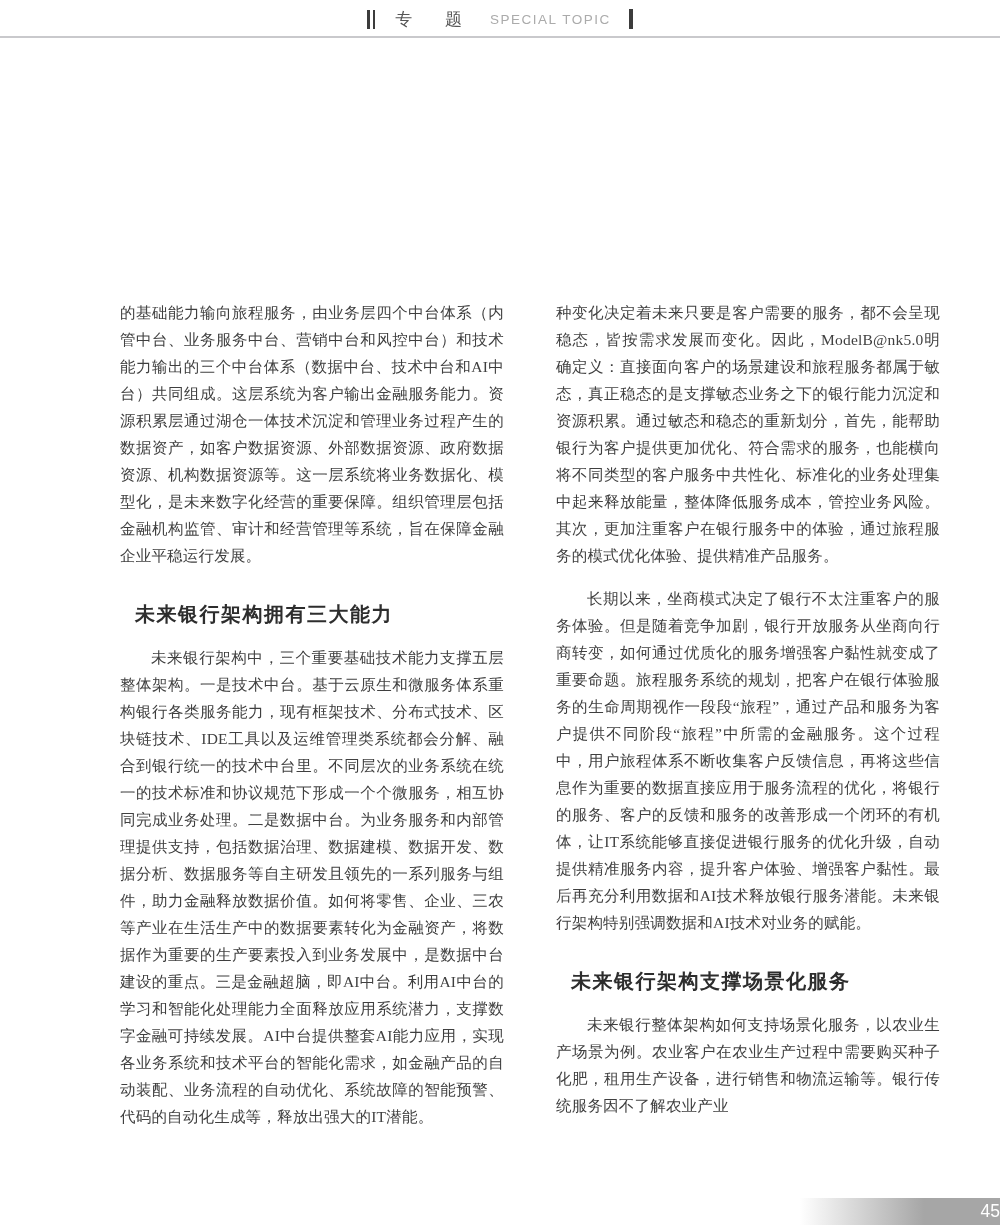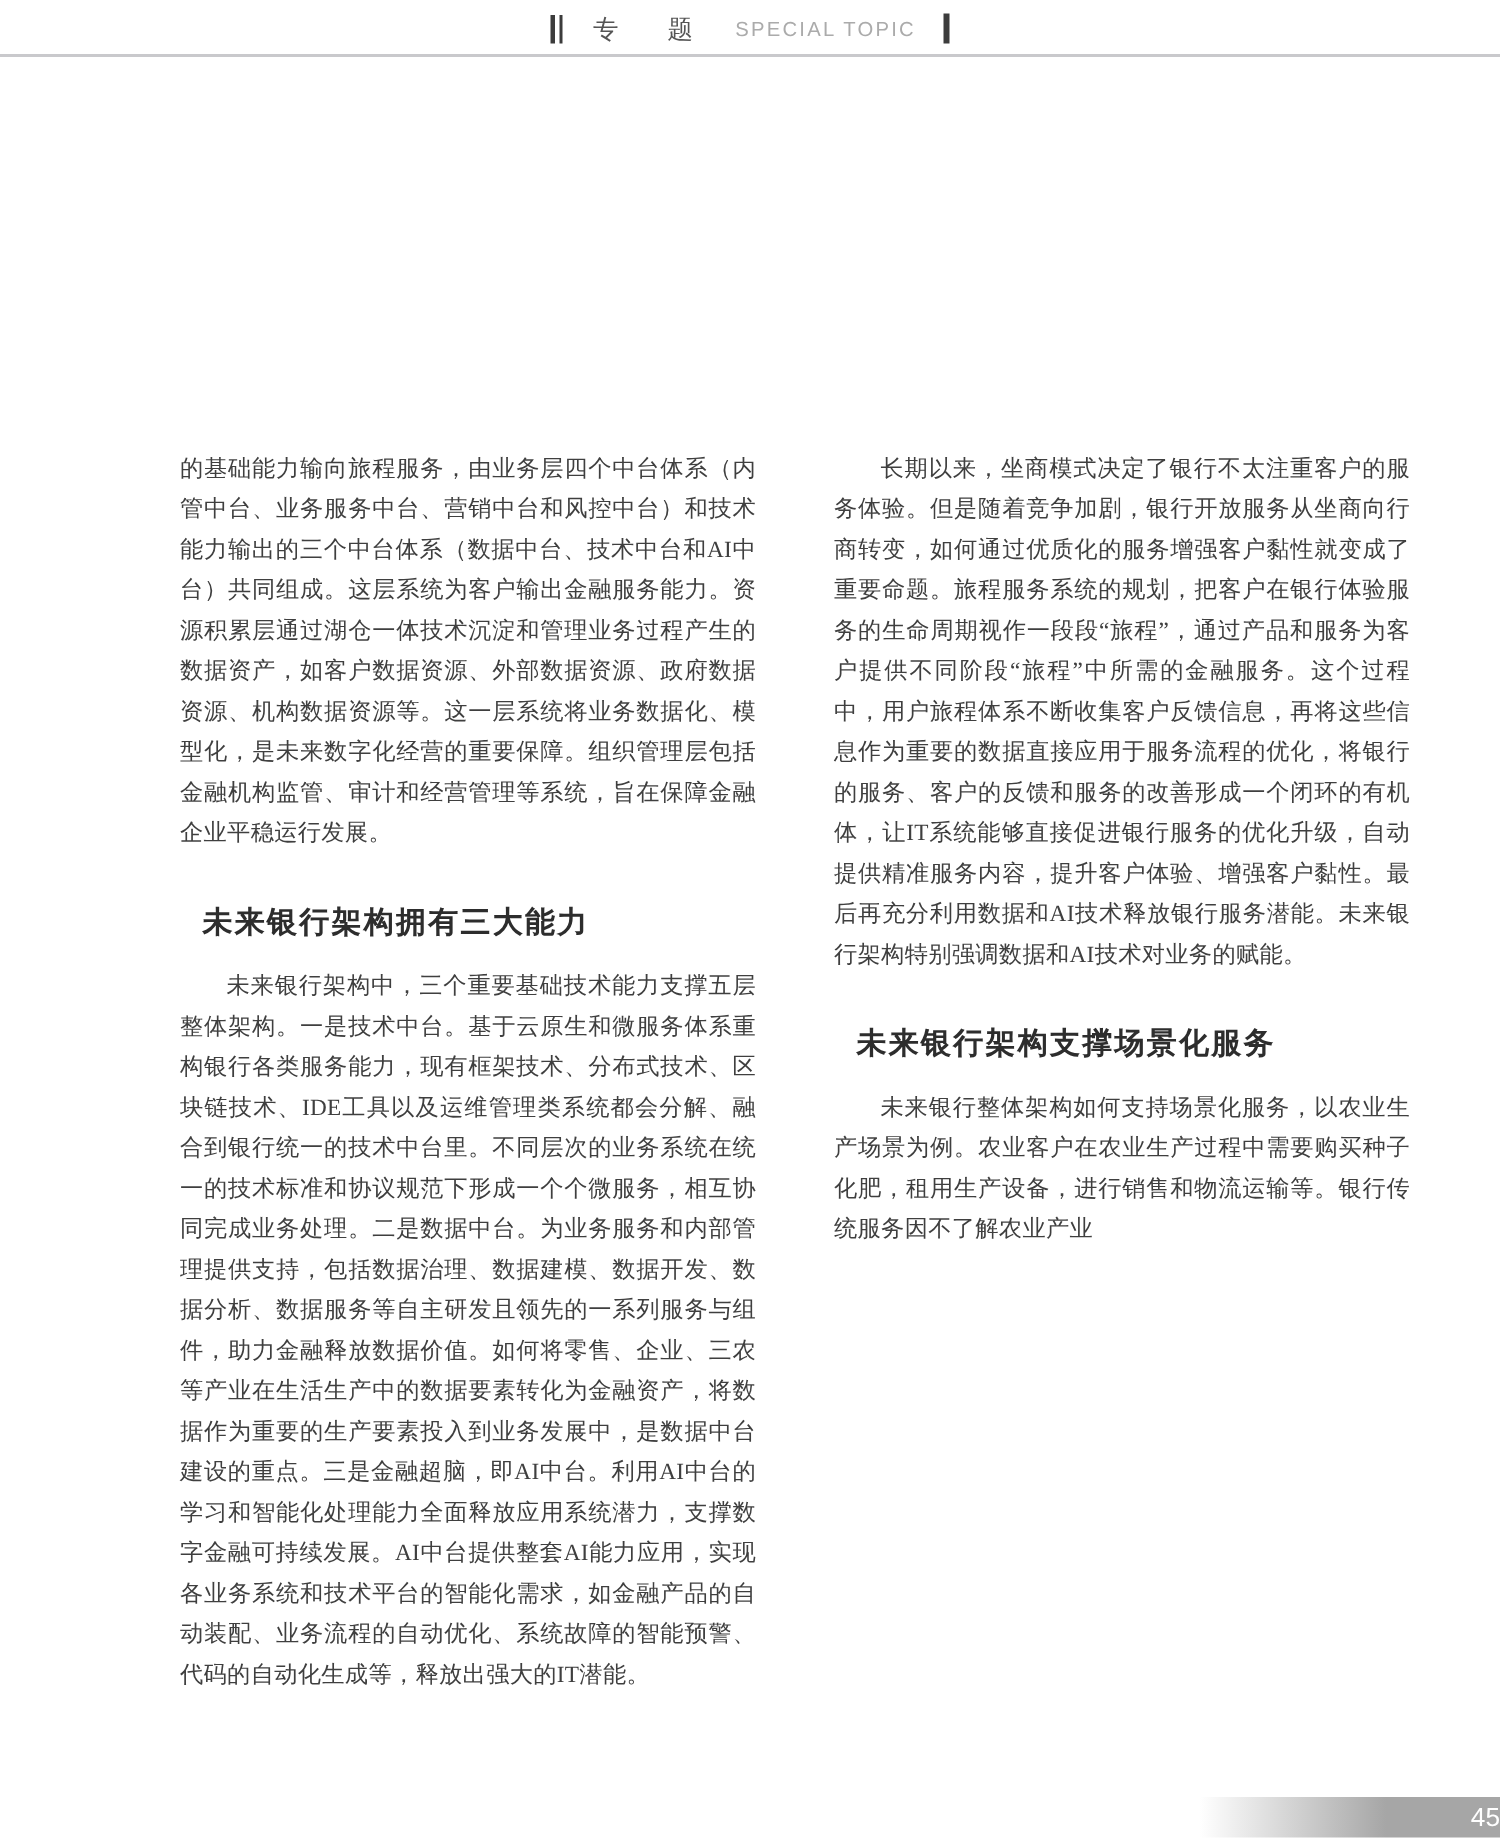--- a/index.html
+++ b/index.html
@@ -139,6 +139,7 @@
         <p class="para indent">未来银行架构中，三个重要基础技术能力支撑五层整体架构。一是技术中台。基于云原生和微服务体系重构银行各类服务能力，现有框架技术、分布式技术、区块链技术、IDE工具以及运维管理类系统都会分解、融合到银行统一的技术中台里。不同层次的业务系统在统一的技术标准和协议规范下形成一个个微服务，相互协同完成业务处理。二是数据中台。为业务服务和内部管理提供支持，包括数据治理、数据建模、数据开发、数据分析、数据服务等自主研发且领先的一系列服务与组件，助力金融释放数据价值。如何将零售、企业、三农等产业在生活生产中的数据要素转化为金融资产，将数据作为重要的生产要素投入到业务发展中，是数据中台建设的重点。三是金融超脑，即AI中台。利用AI中台的学习和智能化处理能力全面释放应用系统潜力，支撑数字金融可持续发展。AI中台提供整套AI能力应用，实现各业务系统和技术平台的智能化需求，如金融产品的自动装配、业务流程的自动优化、系统故障的智能预警、代码的自动化生成等，释放出强大的IT潜能。</p>
       </div>
     <div class="column">
+        <p class="para">种变化决定着未来只要是客户需要的服务，都不会呈现稳态，皆按需求发展而变化。因此，ModelB@nk5.0明确定义：直接面向客户的场景建设和旅程服务都属于敏态，真正稳态的是支撑敏态业务之下的银行能力沉淀和资源积累。通过敏态和稳态的重新划分，首先，能帮助银行为客户提供更加优化、符合需求的服务，也能横向将不同类型的客户服务中共性化、标准化的业务处理集中起来释放能量，整体降低服务成本，管控业务风险。其次，更加注重客户在银行服务中的体验，通过旅程服务的模式优化体验、提供精准产品服务。</p>
         <p class="para indent">长期以来，坐商模式决定了银行不太注重客户的服务体验。但是随着竞争加剧，银行开放服务从坐商向行商转变，如何通过优质化的服务增强客户黏性就变成了重要命题。旅程服务系统的规划，把客户在银行体验服务的生命周期视作一段段“旅程”，通过产品和服务为客户提供不同阶段“旅程”中所需的金融服务。这个过程中，用户旅程体系不断收集客户反馈信息，再将这些信息作为重要的数据直接应用于服务流程的优化，将银行的服务、客户的反馈和服务的改善形成一个闭环的有机体，让IT系统能够直接促进银行服务的优化升级，自动提供精准服务内容，提升客户体验、增强客户黏性。最后再充分利用数据和AI技术释放银行服务潜能。未来银行架构特别强调数据和AI技术对业务的赋能。</p>
         <h2 class="sec-heading">未来银行架构支撑场景化服务</h2>
         <p class="para indent">未来银行整体架构如何支持场景化服务，以农业生产场景为例。农业客户在农业生产过程中需要购买种子化肥，租用生产设备，进行销售和物流运输等。银行传统服务因不了解农业产业</p>

